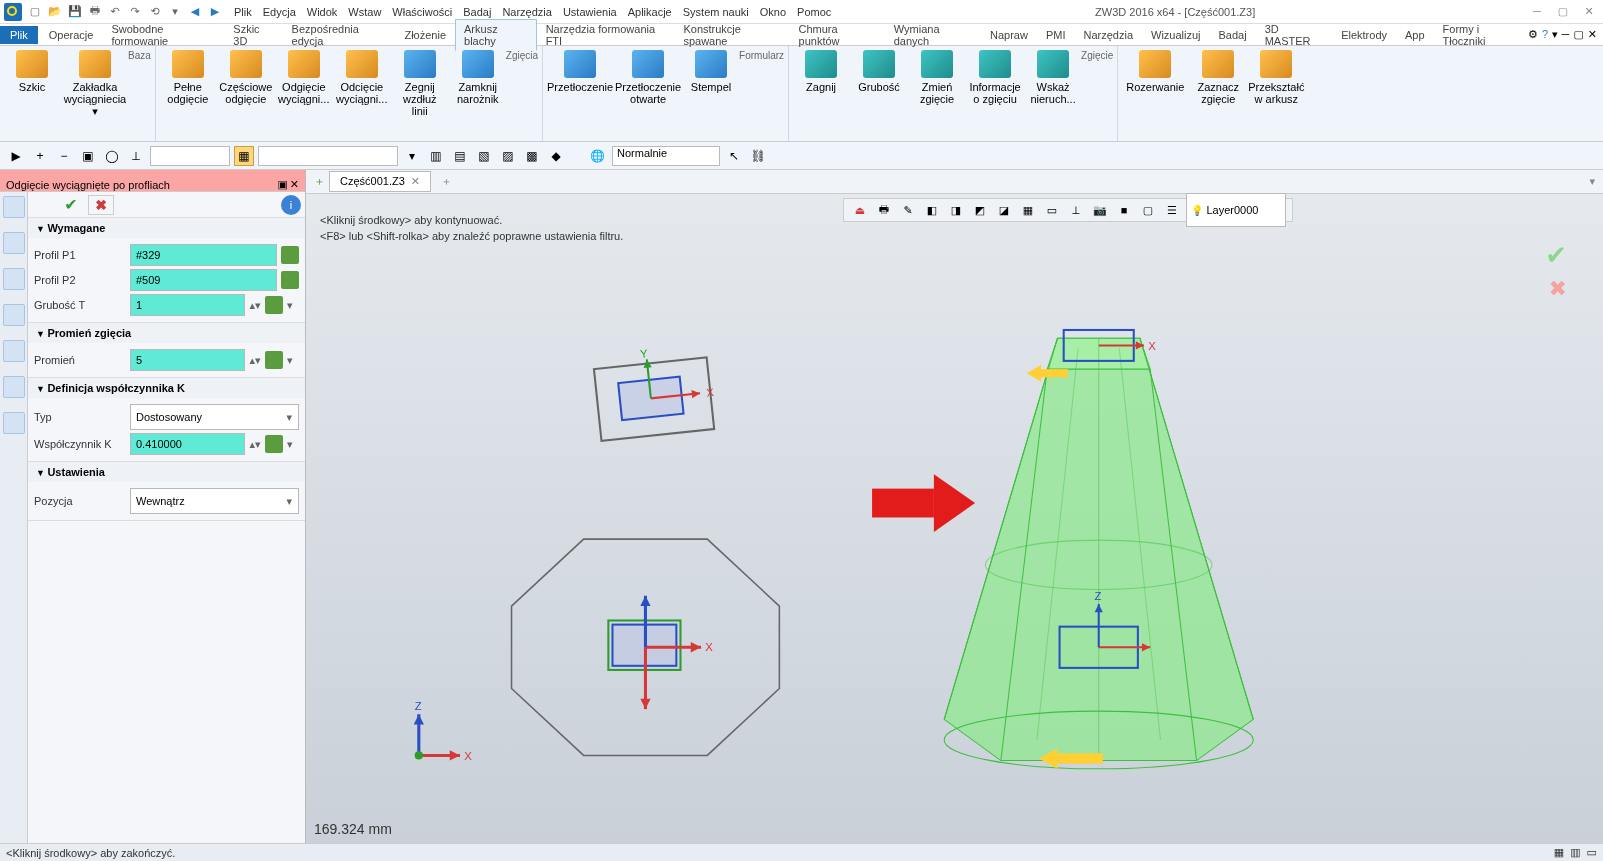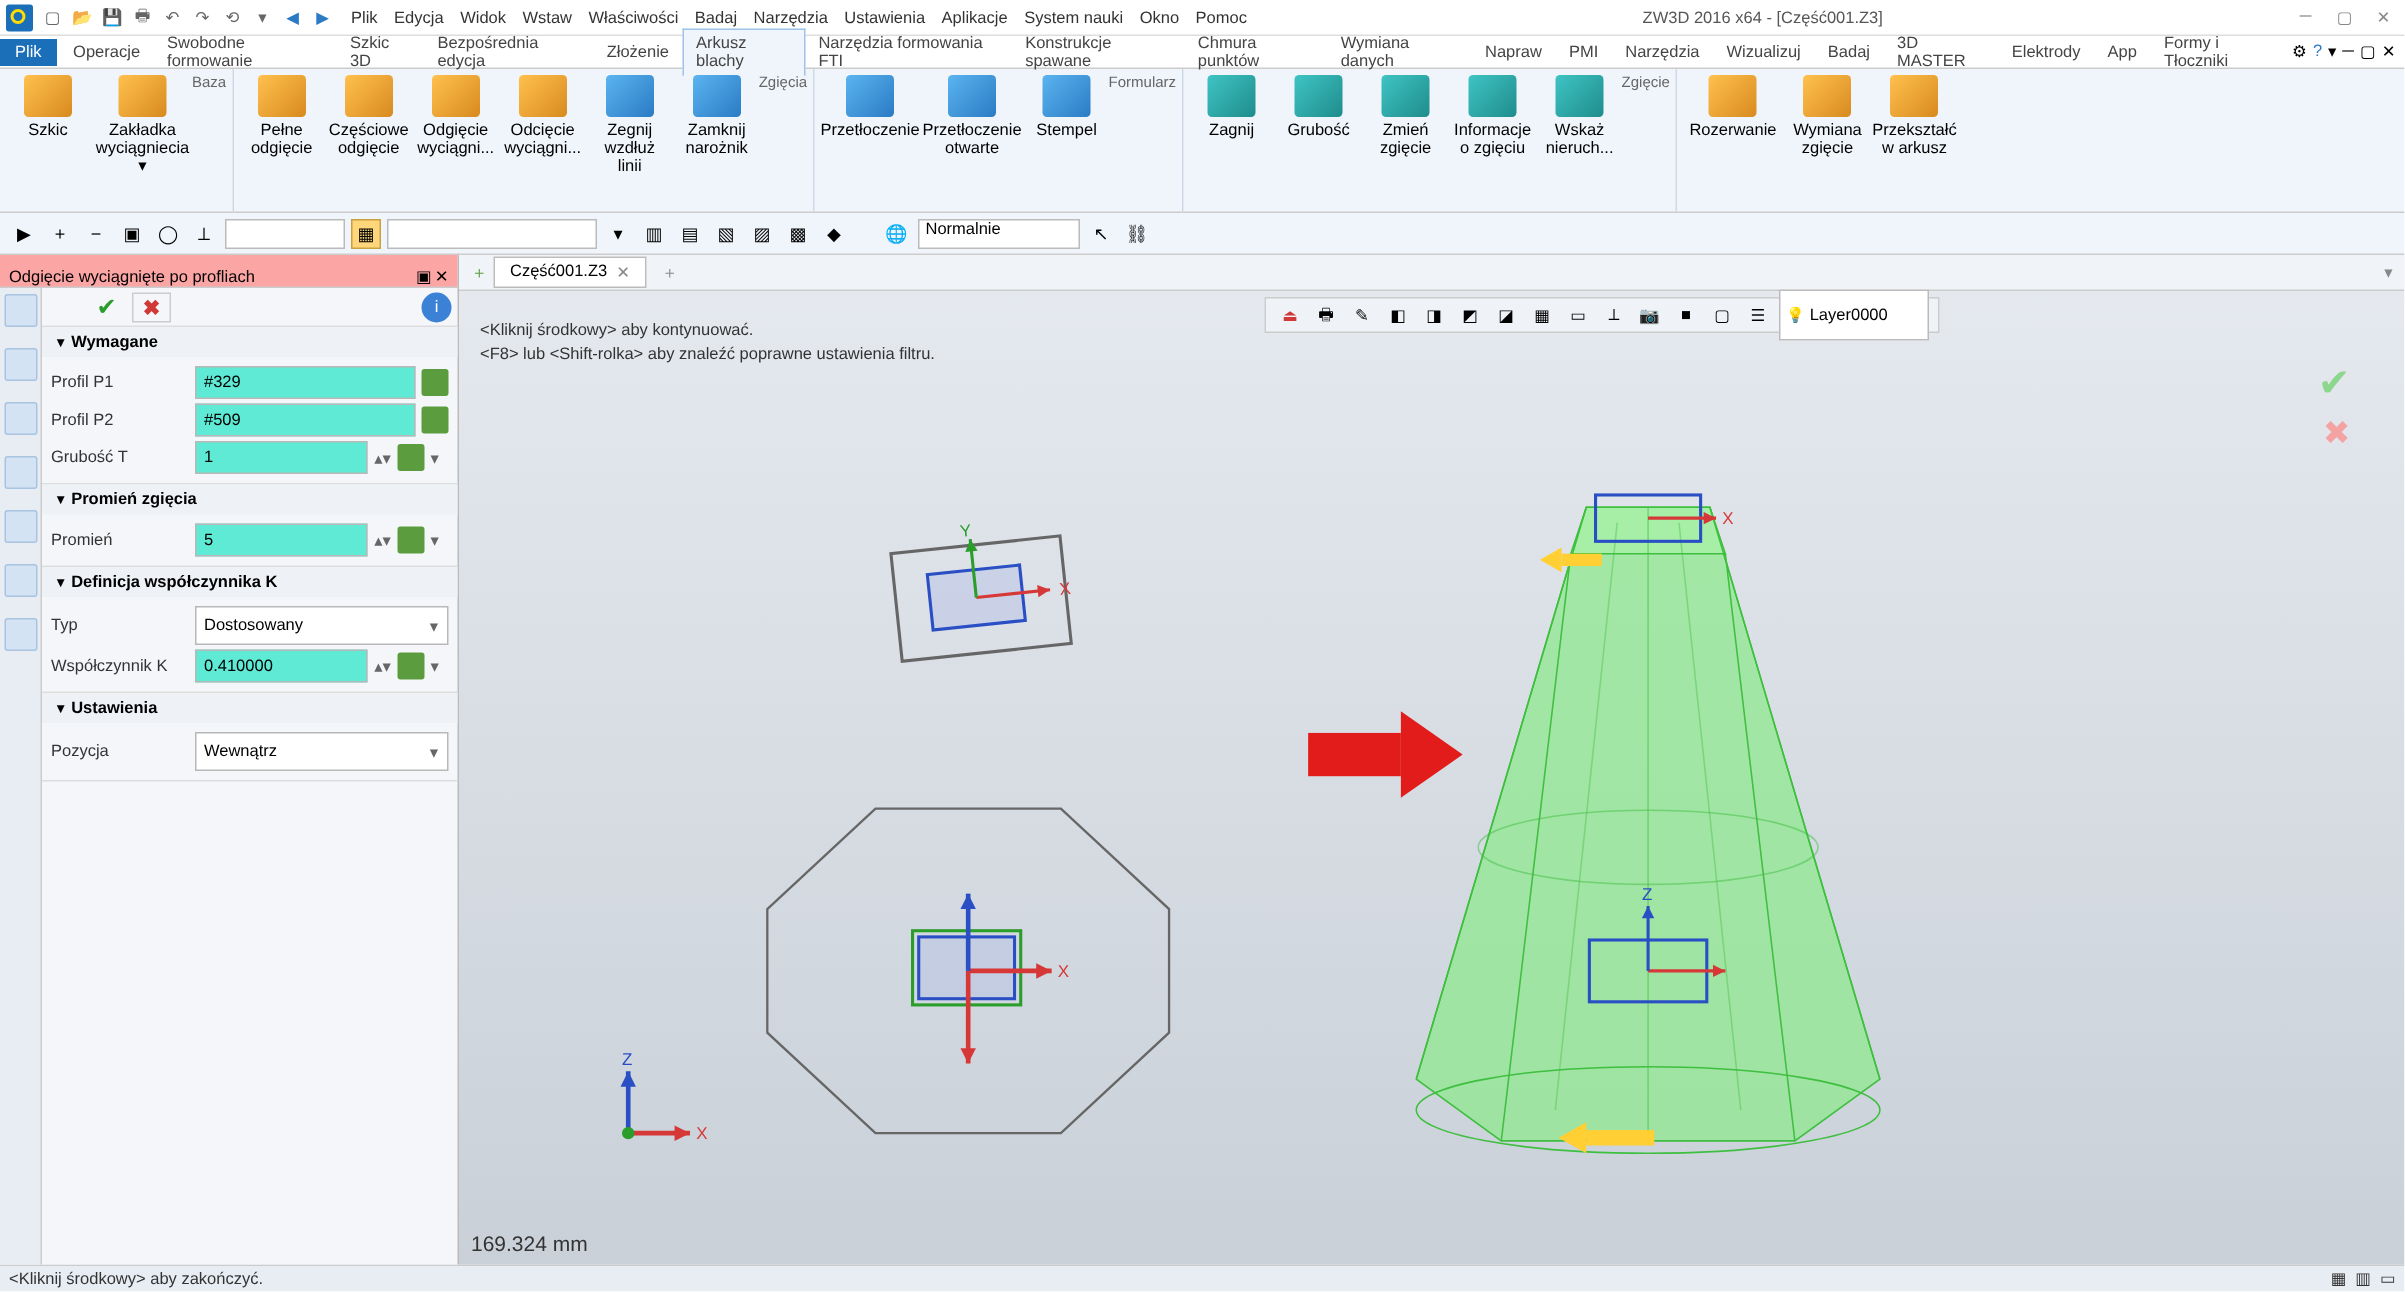--- a/index.html
+++ b/index.html
@@ -233,7 +233,7 @@
         </div>
       <div class="rbtn">
           <div class="ico3d"></div>
-          <span>Wymiana zgięcie</span>
+          <span>Zaznacz zgięcie</span>
         </div>
       <div class="rbtn">
           <div class="ico3d"></div>

